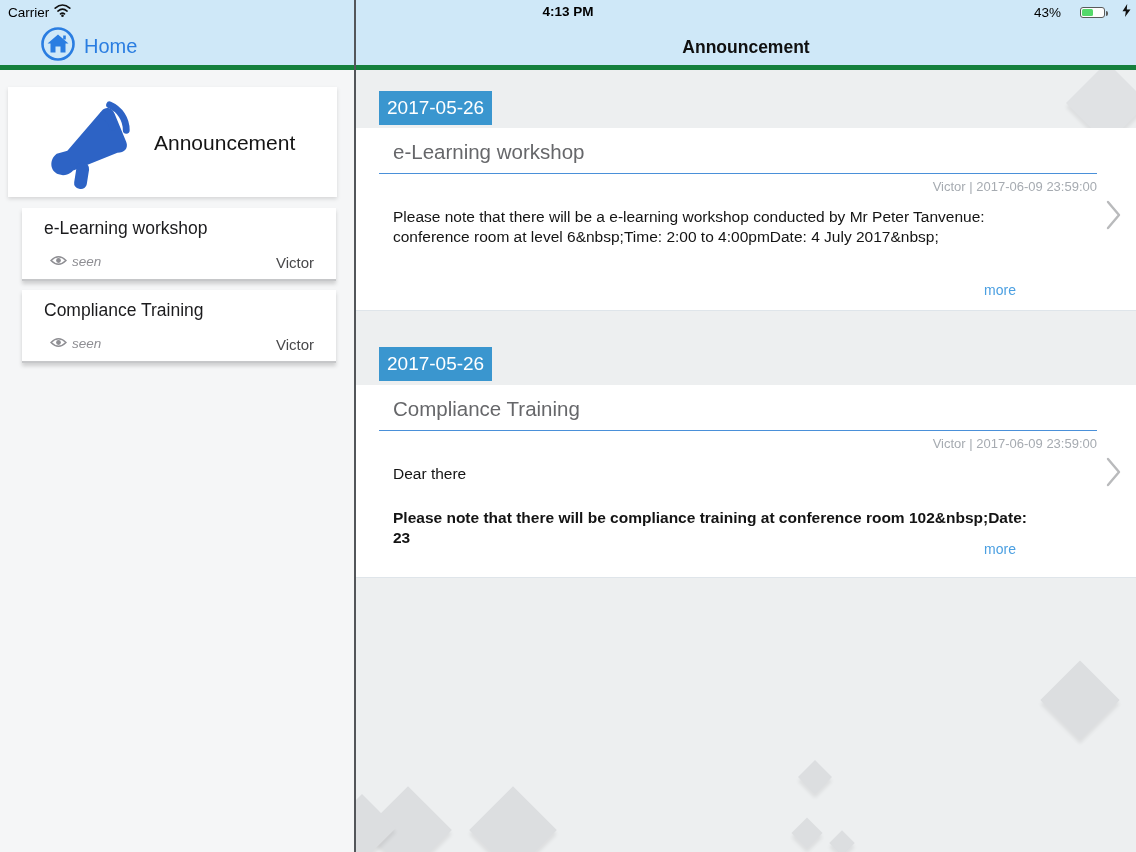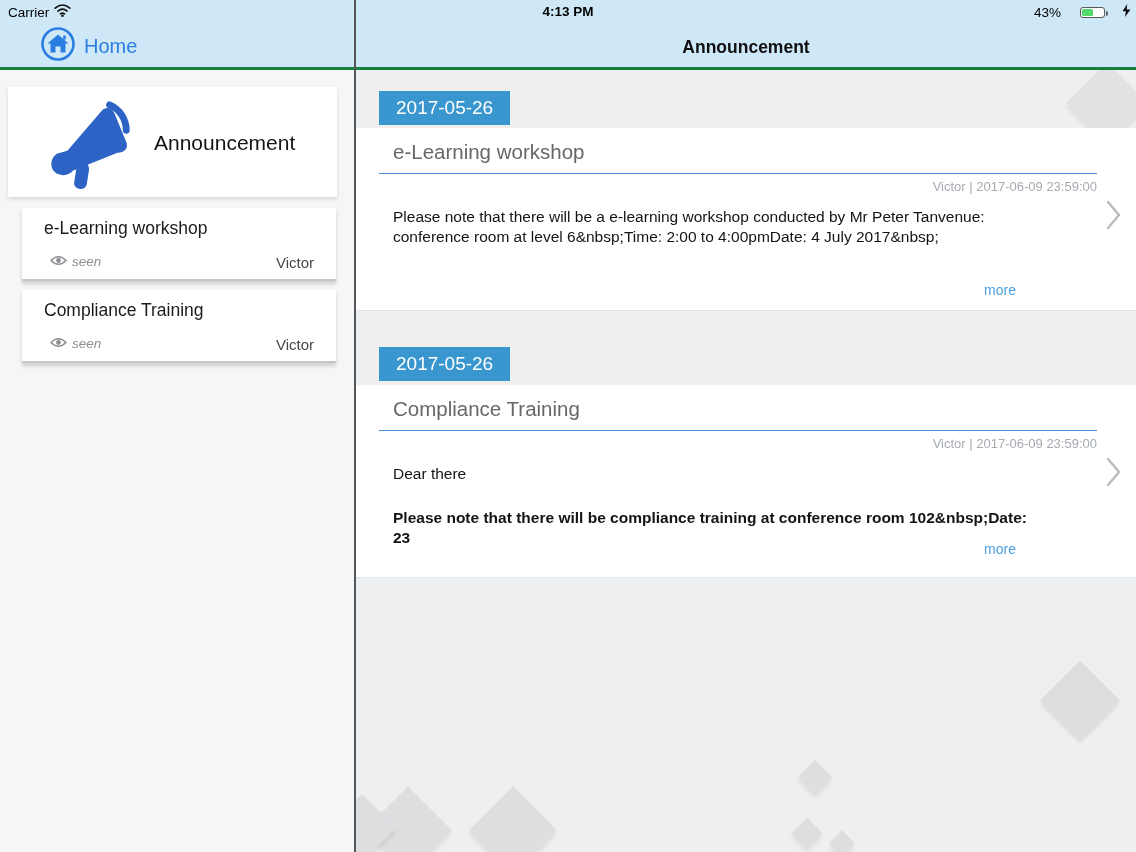--- a/index.html
+++ b/index.html
@@ -9,7 +9,7 @@
 
   
   .topbar { position:absolute; left:0; top:0; width:1136px; height:70px;
-            background:#cfe8f8; border-bottom:3px solid #15803d; z-index:5; }
+            background:#cfe8f8; border-bottom:5px solid #15803d; z-index:5; }
   .status-left { position:absolute; left:8px; top:4px; display:flex; align-items:center; gap:5px;
                  font-size:13.5px; color:#000; }
   .status-time { position:absolute; left:0; right:0; top:4px; text-align:center;

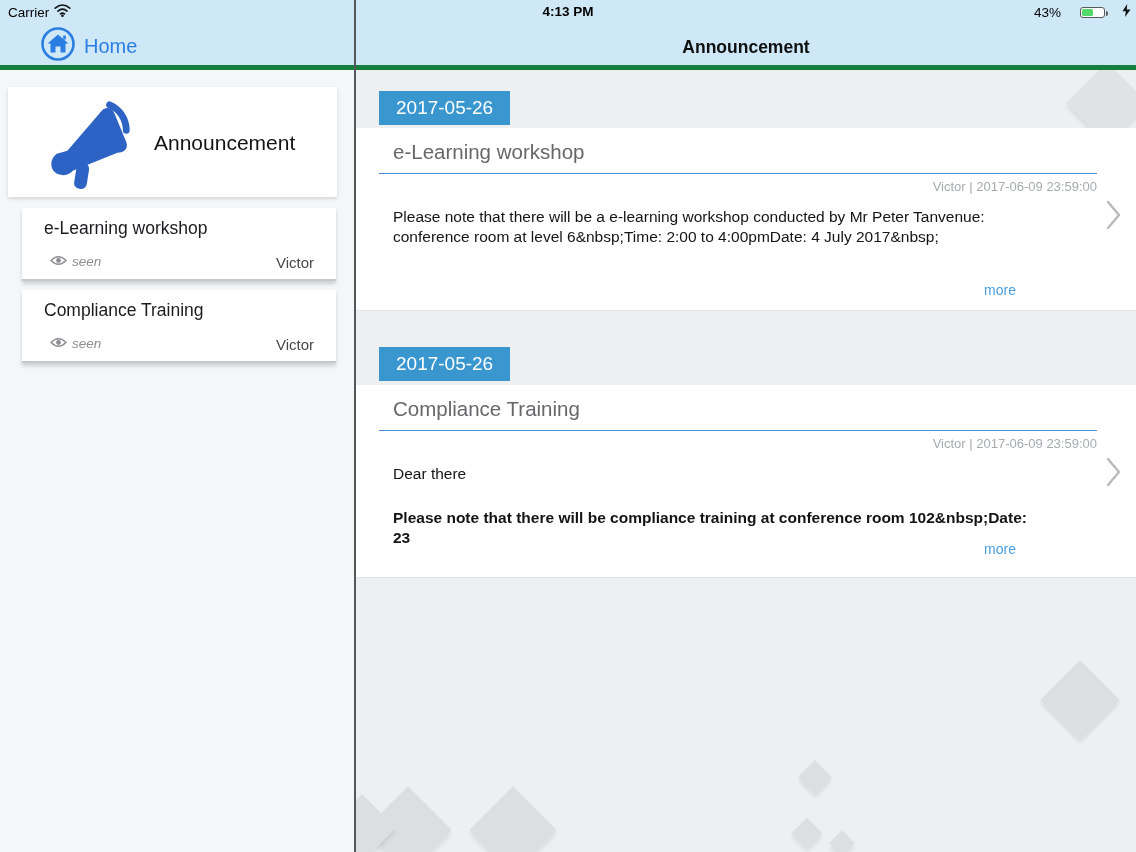--- a/index.html
+++ b/index.html
@@ -62,7 +62,7 @@
   .section { position:absolute; left:0; width:780px; z-index:2; }
   .section.s1 { top:0; }
   .section.s2 { top:256px; }
-  .badge { position:absolute; left:23px; top:21px; height:34px; line-height:34px; padding:0 17px;
+  .badge { position:absolute; left:23px; top:21px; height:34px; line-height:34px; padding:0 8px;
            background:#3a96cf; color:#ffffff; font-size:19px; }
   .acard { position:absolute; left:0; top:58px; width:780px; background:#ffffff;
            border-bottom:1px solid #dfe5ea; }

